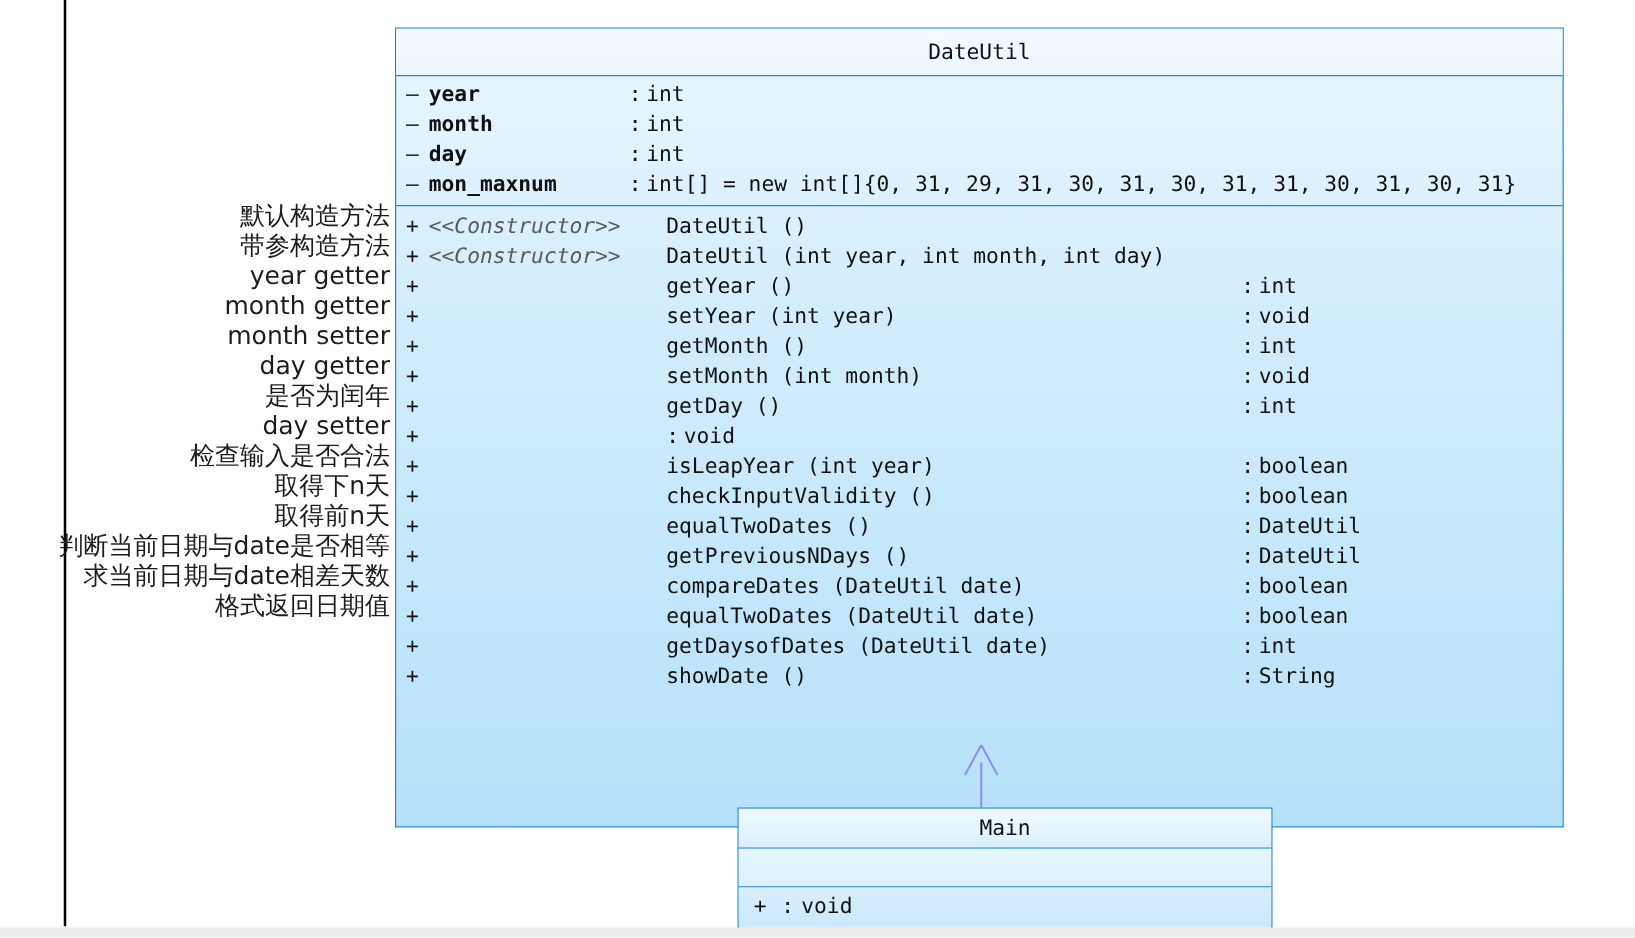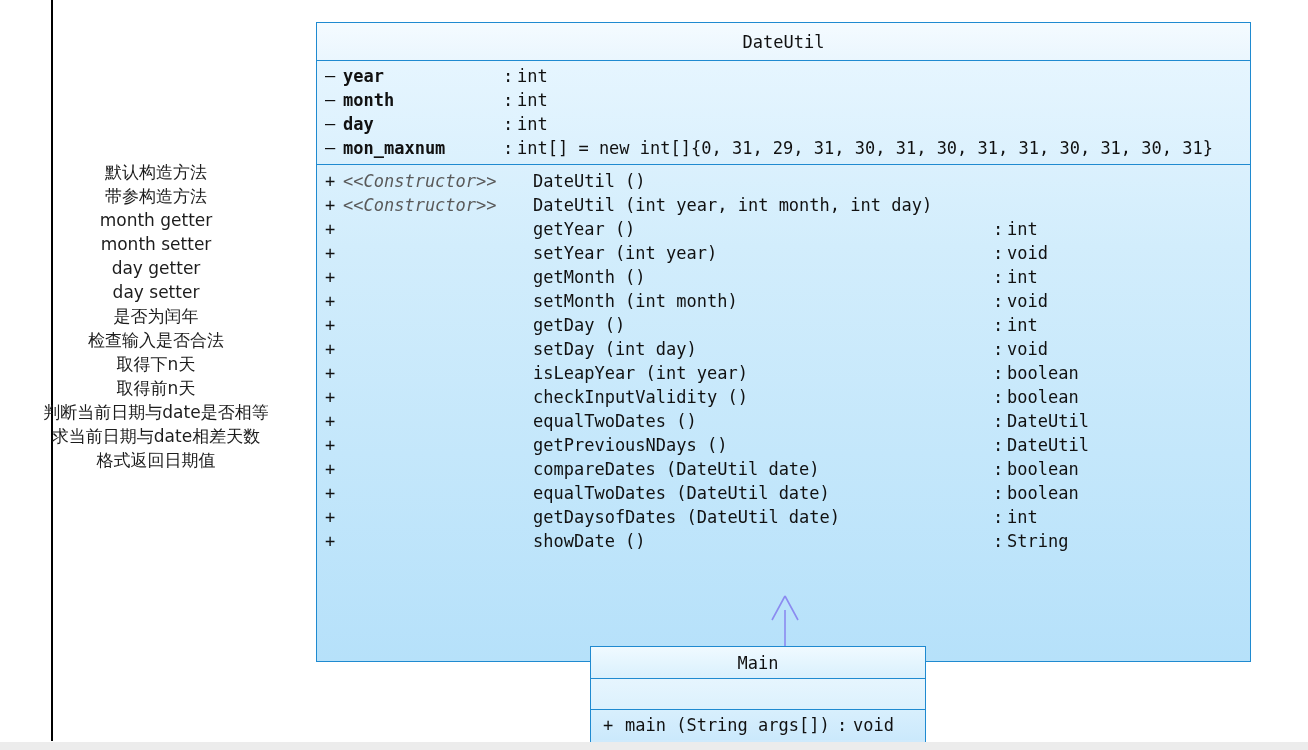--- a/index.html
+++ b/index.html
@@ -49,9 +49,9 @@
     left: 0px;
     top: 160px;
     width: 316px;
-    text-align: center;
+    text-align: right;
     font-family: "DejaVu Sans", "Liberation Sans", sans-serif;
-    font-size: 17px;
+    font-size: 20px;
     line-height: 24px;
     color: #1c1c1c;
     white-space: nowrap;

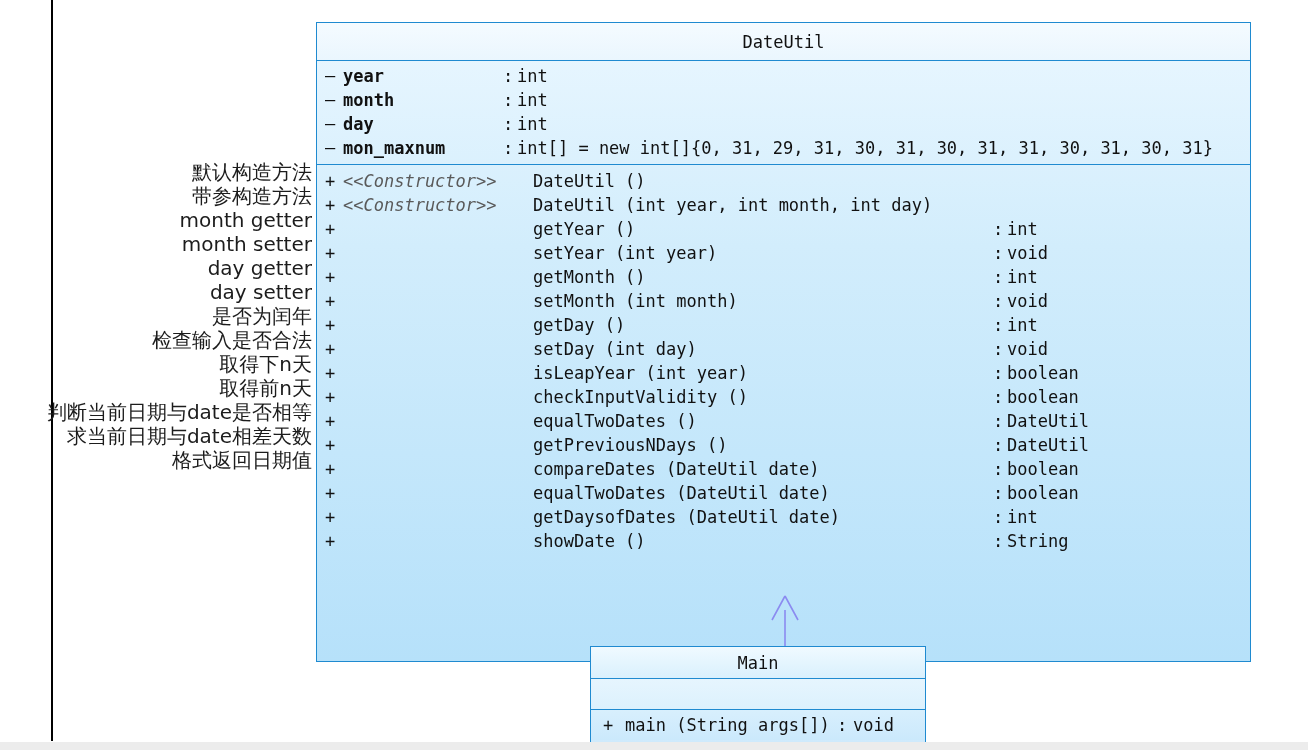--- a/index.html
+++ b/index.html
@@ -168,6 +168,7 @@
   <div class="annotations" id="annotations">
       <span class="ann">默认构造方法</span>
       <span class="ann">带参构造方法</span>
+      <span class="ann">year getter</span>
       <span class="ann">month getter</span>
       <span class="ann">month setter</span>
       <span class="ann">day getter</span>

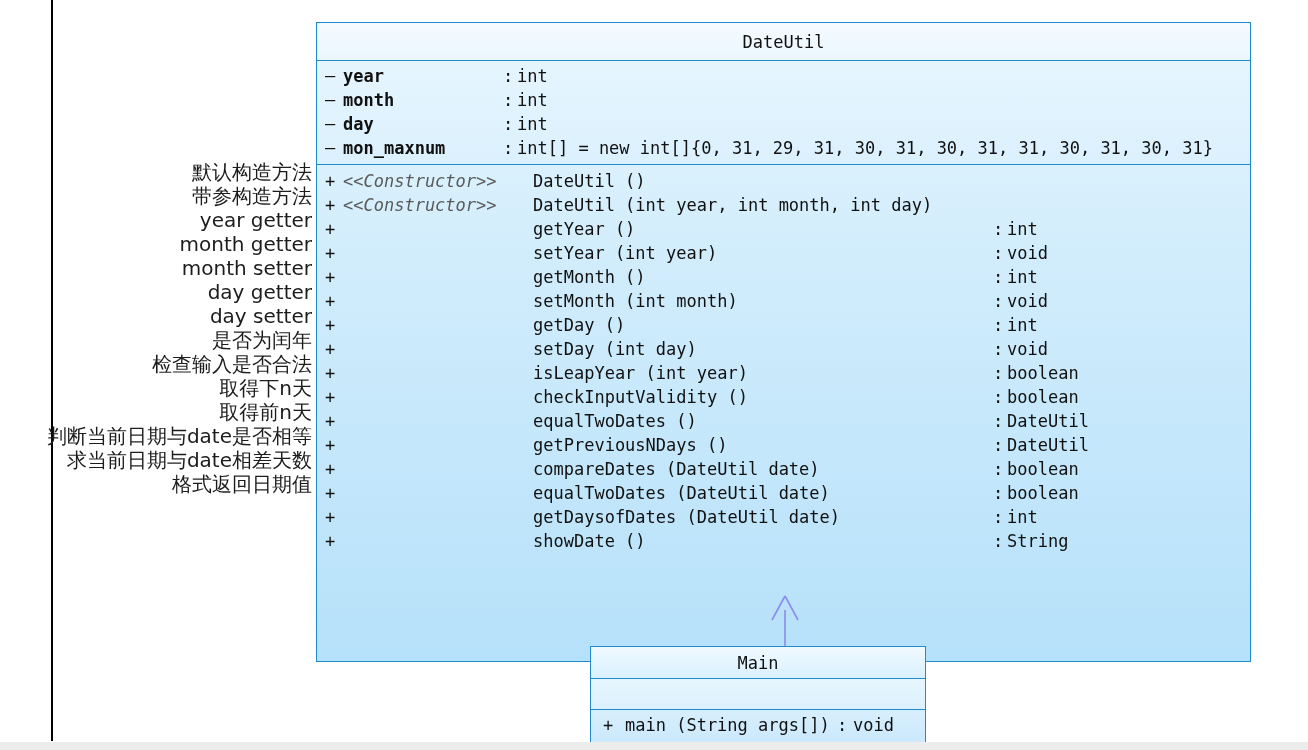--- a/index.html
+++ b/index.html
@@ -172,8 +172,8 @@
       <span class="ann">month getter</span>
       <span class="ann">month setter</span>
       <span class="ann">day getter</span>
+      <span class="ann">是否为闰年</span>
       <span class="ann">day setter</span>
-      <span class="ann">是否为闰年</span>
       <span class="ann">检查输入是否合法</span>
       <span class="ann">取得下n天</span>
       <span class="ann">取得前n天</span>

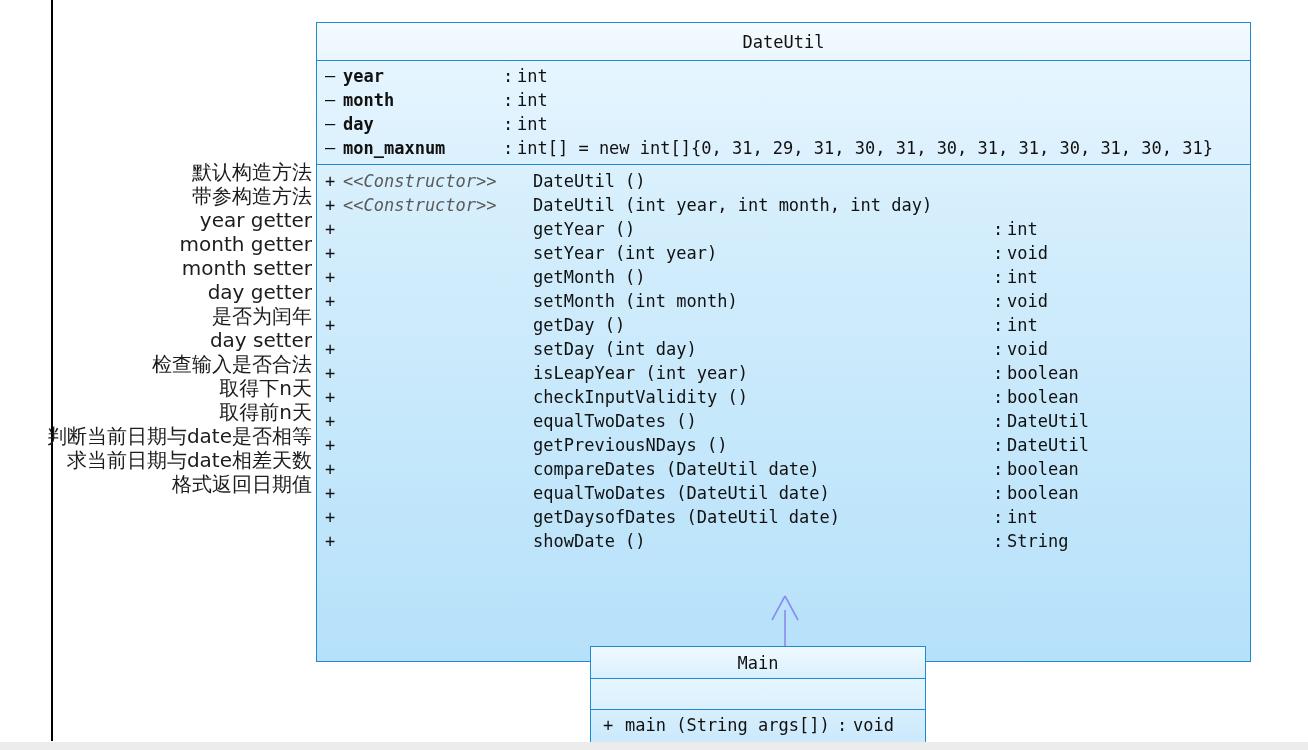--- a/index.html
+++ b/index.html
@@ -263,7 +263,6 @@
         <div class="uml-row meth-row">
           <span class="col-vis">+</span>
           <span class="col-stereo"></span>
-          <span class="col-name">setDay (int day)</span>
           <span class="col-sep">:</span>
           <span class="col-type">void</span>
         </div>

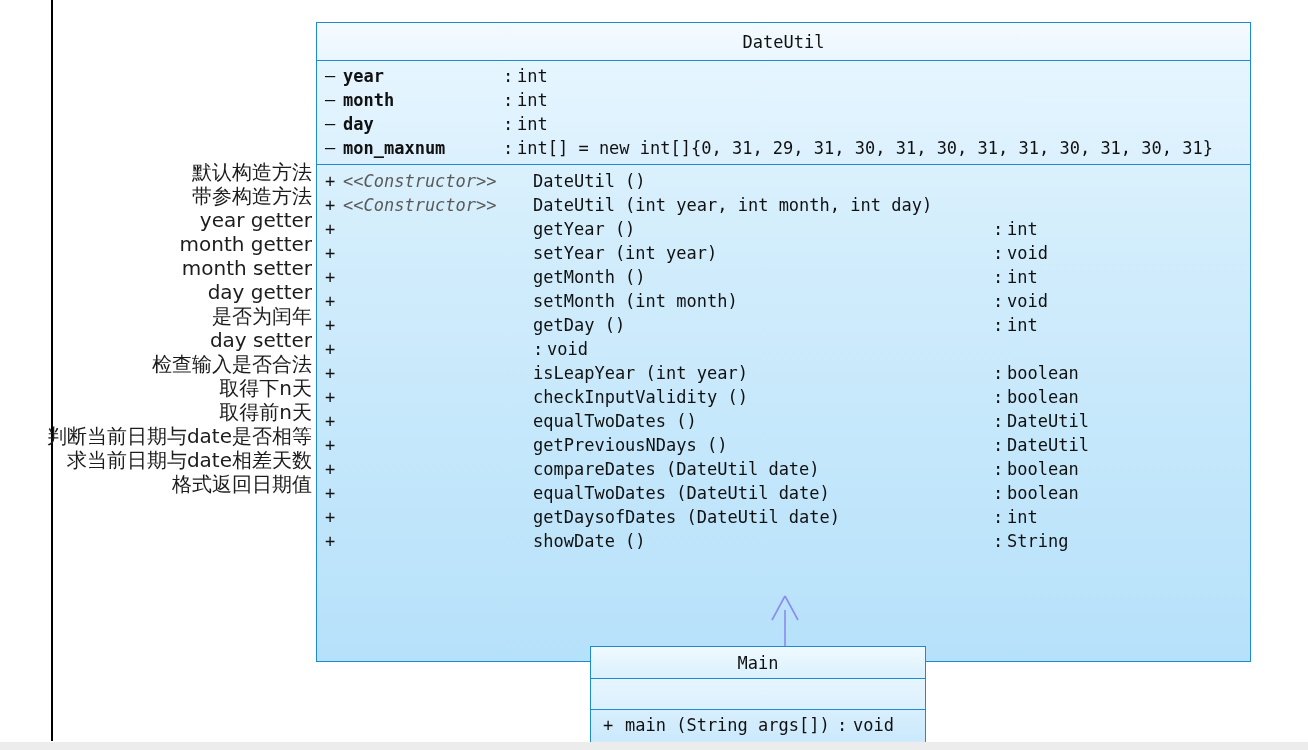--- a/index.html
+++ b/index.html
@@ -126,7 +126,7 @@
   #class-main {
     left: 590px;
     top: 646px;
-    width: 336px;
+    width: 428px;
     height: 98px;
     background: linear-gradient(to bottom, #ddf1fd 0%, #cfeafc 100%);
   }

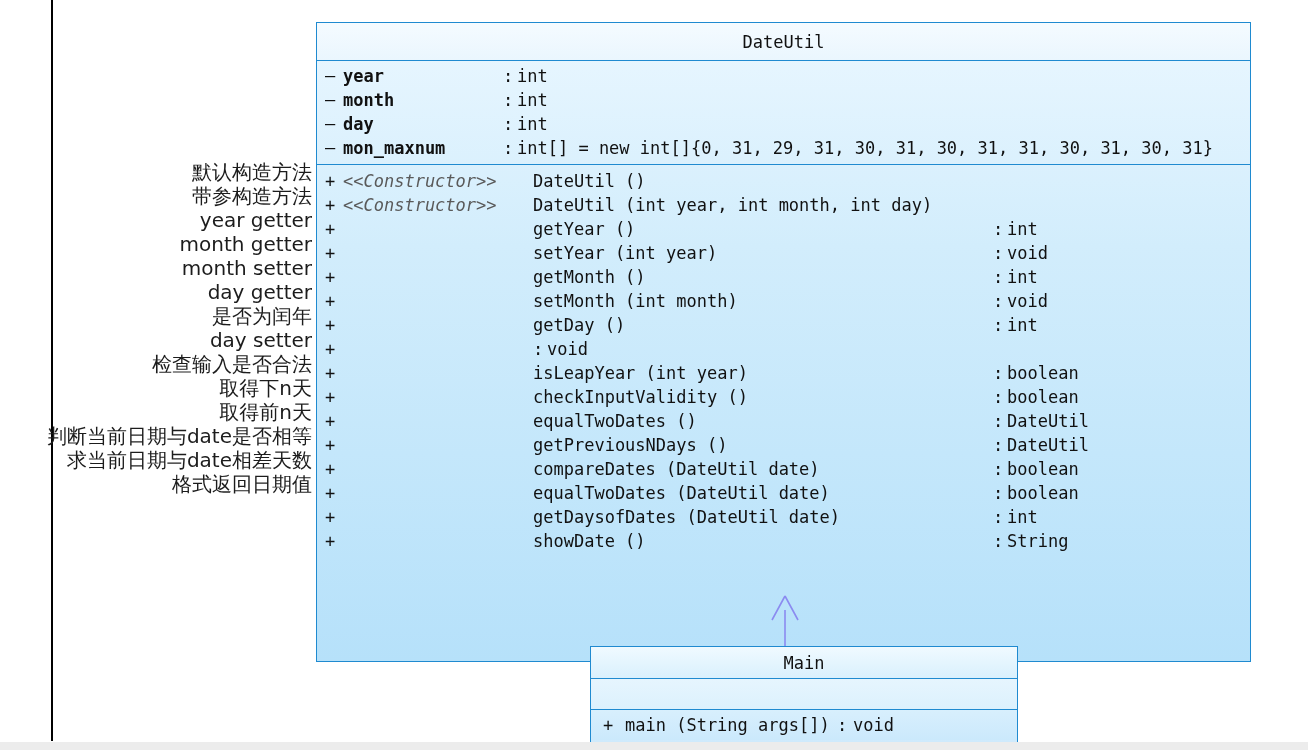--- a/index.html
+++ b/index.html
@@ -338,7 +338,6 @@
     <div class="ops-compartment" id="main-methods">
         <div class="uml-row main-meth-row">
           <span class="col-vis">+</span>
-          <span class="col-name">main (String args[])</span>
           <span class="col-sep">:</span>
           <span class="col-type">void</span>
         </div>

